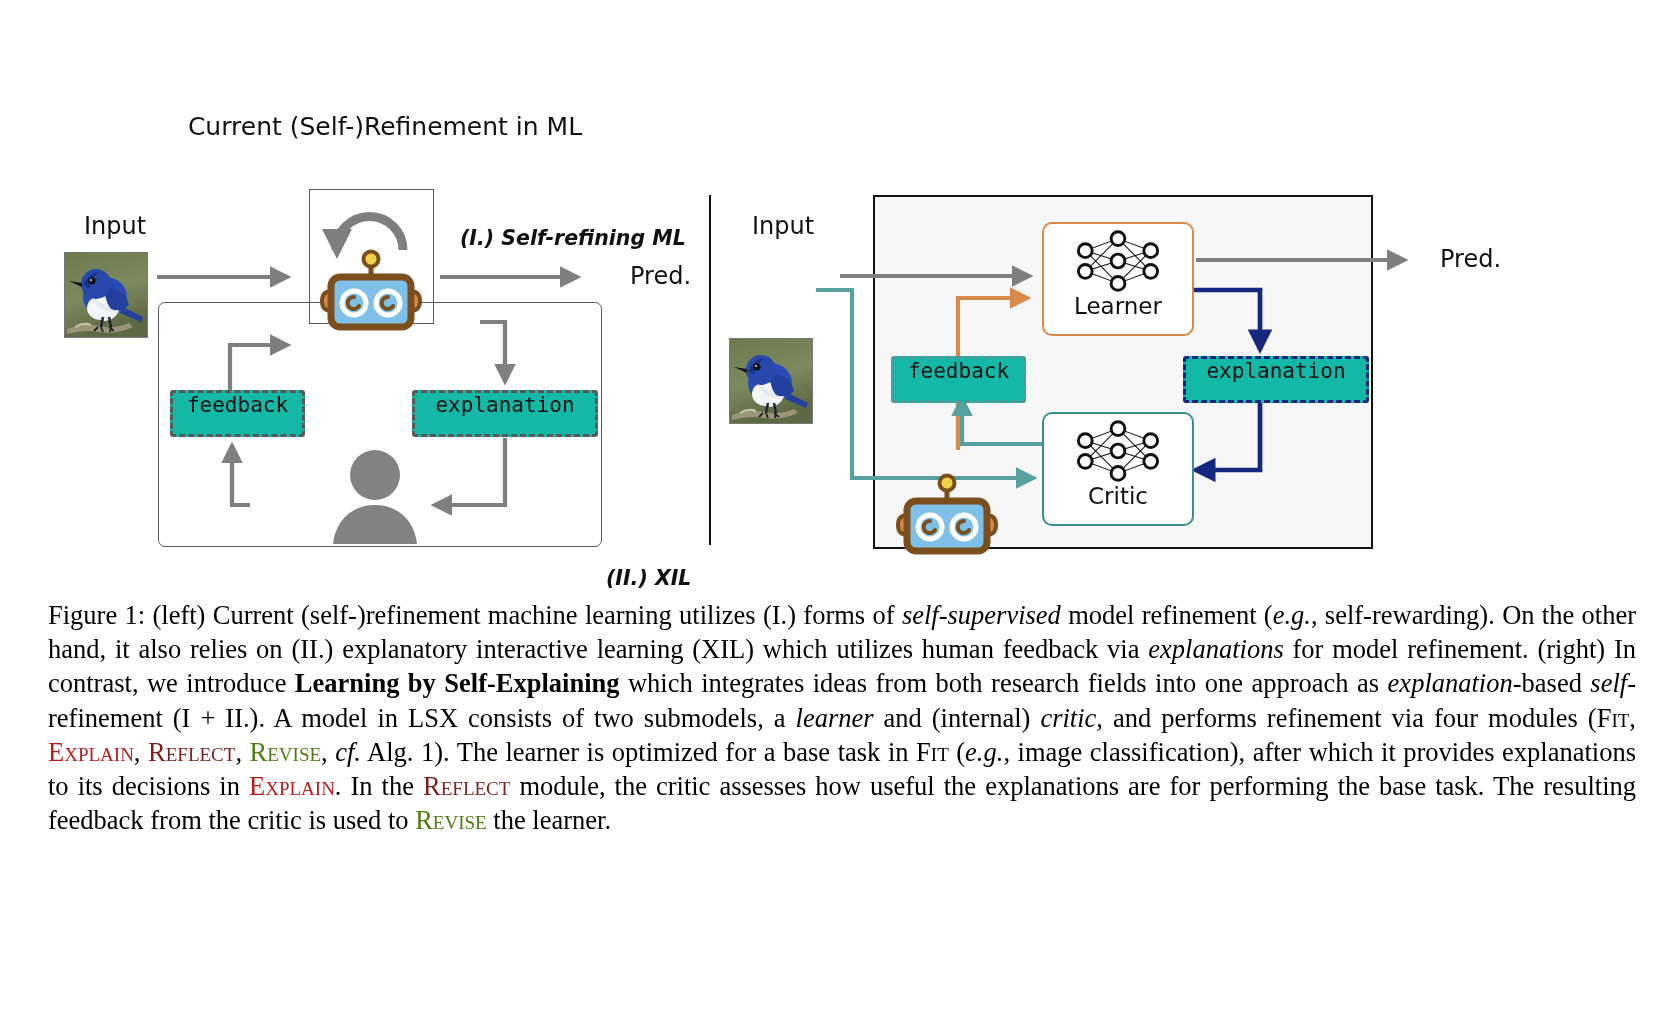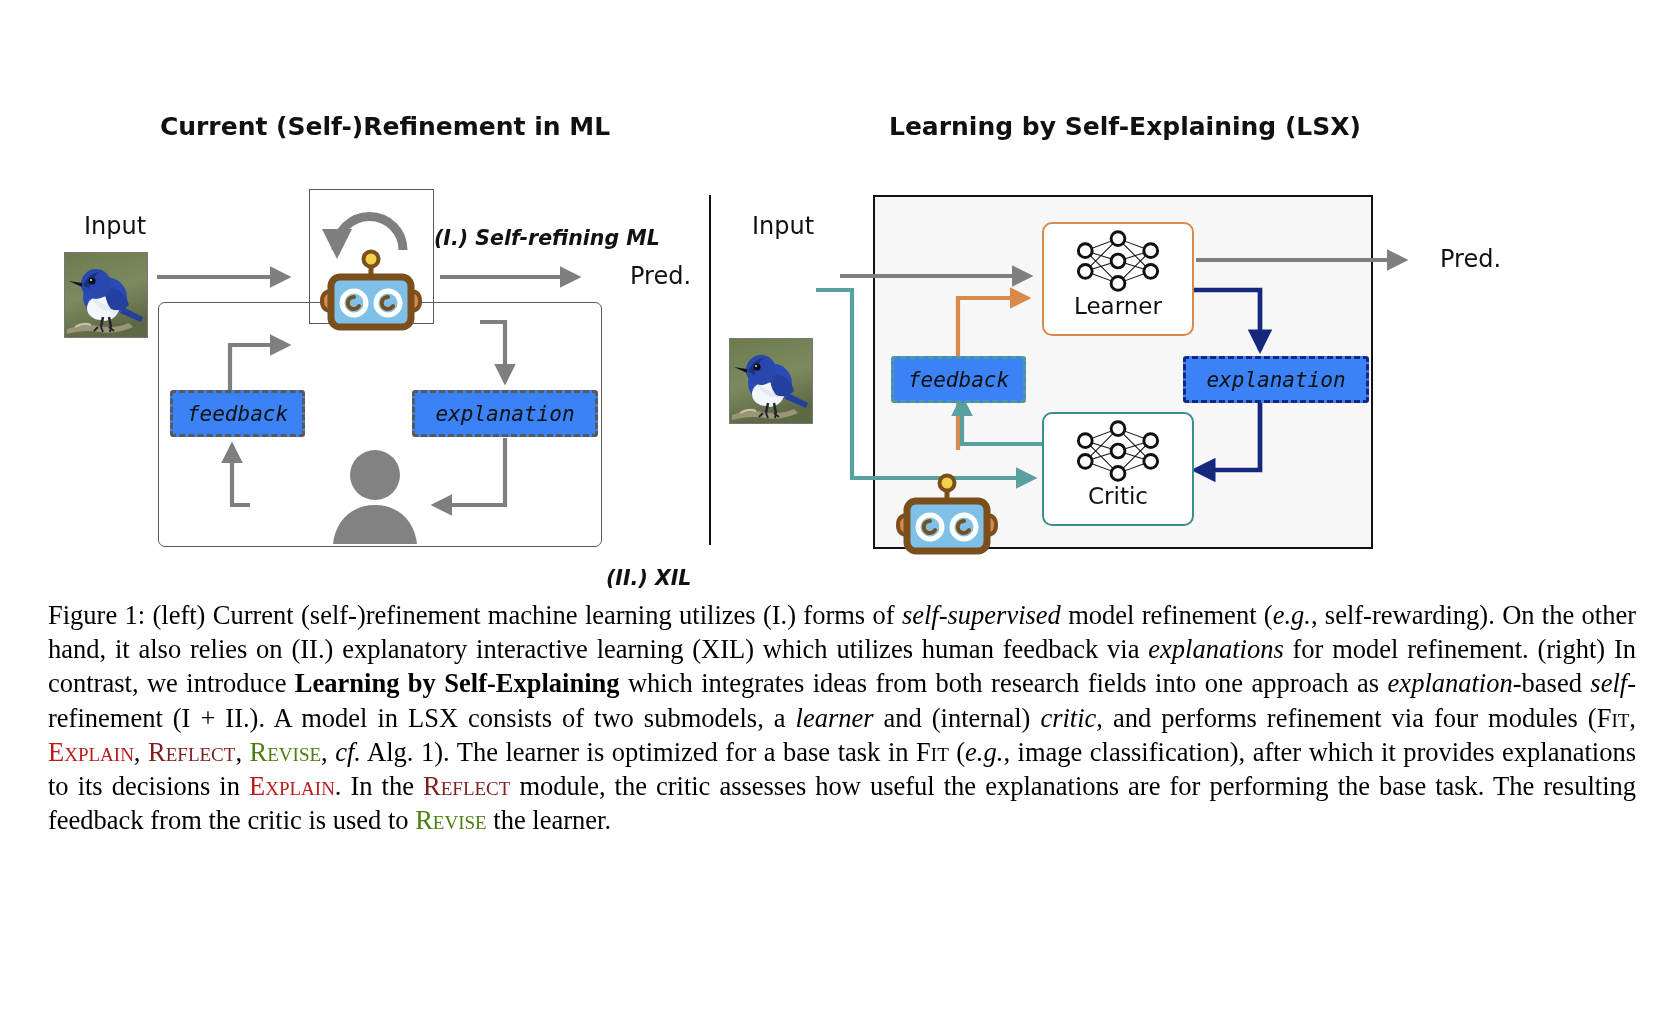--- a/index.html
+++ b/index.html
@@ -11,7 +11,7 @@
   
   .panel-title{
     font-family:"DejaVu Sans",sans-serif;
-    font-weight:bold;font-size:25px;color:#111;
+    font-weight:normal;font-size:25px;color:#111;
     text-align:center;white-space:nowrap;
   }
   .sub-title{

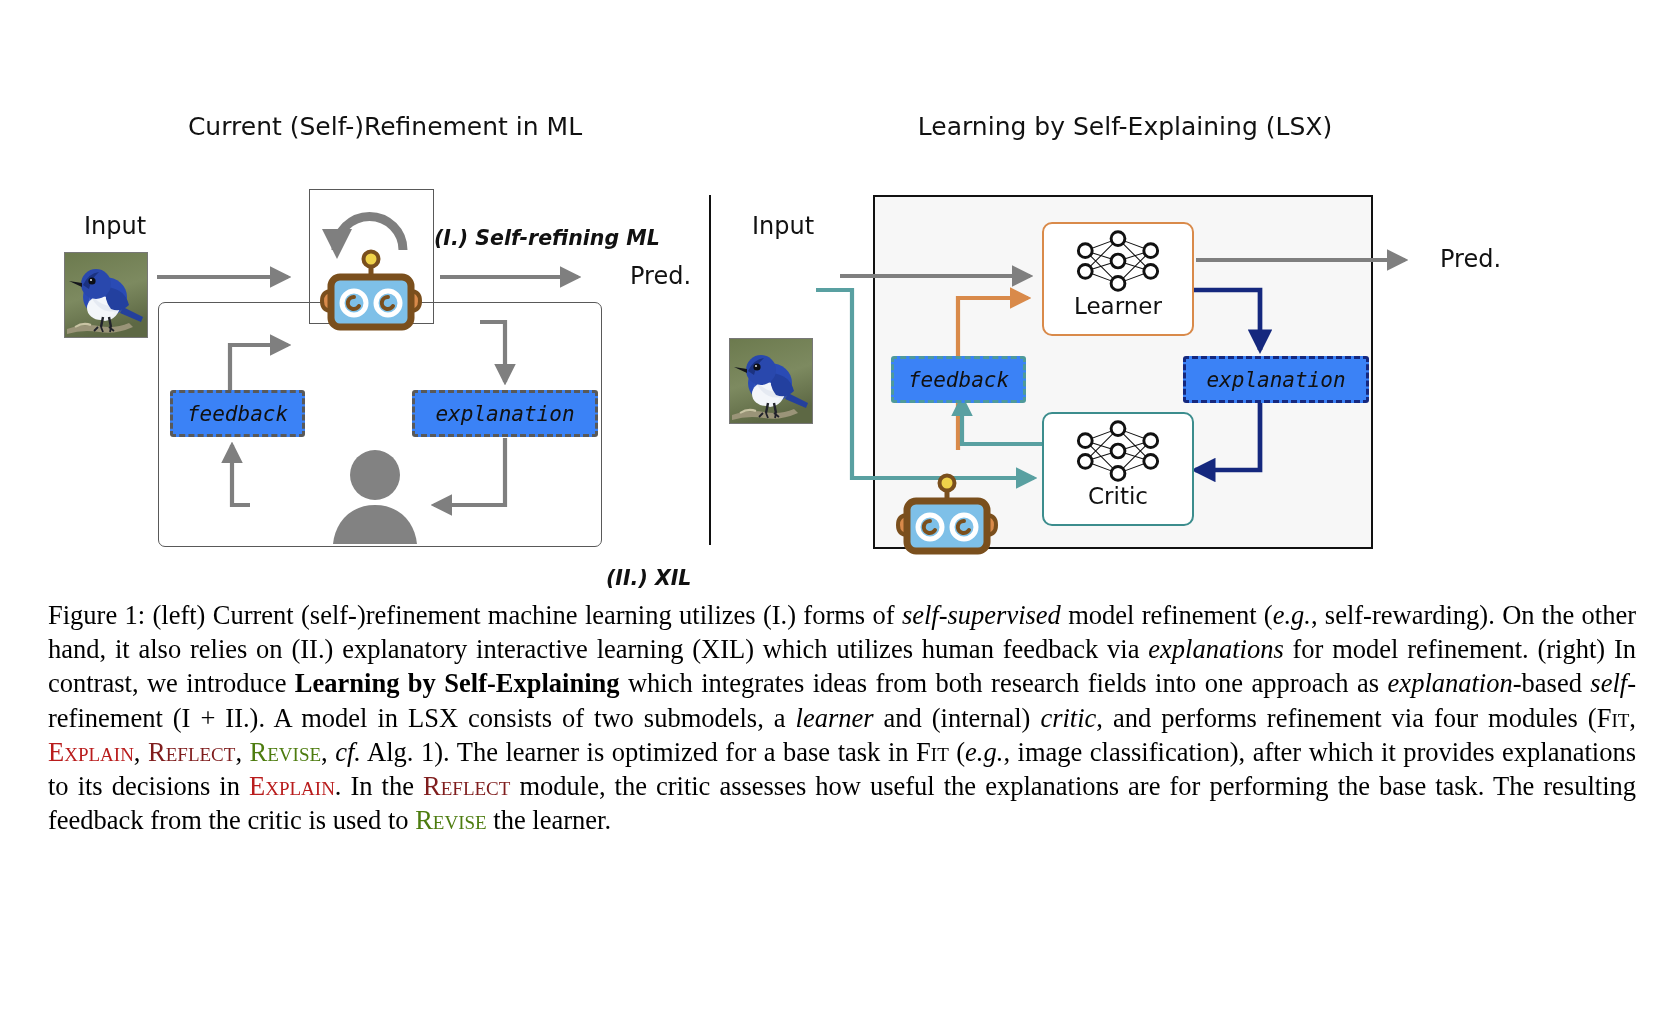--- a/index.html
+++ b/index.html
@@ -193,7 +193,6 @@
     </svg>
   </div>
 
-  <div class="abs panel-title" style="left:876px;top:112px;width:498px;">Learning by Self-Explaining (LSX)</div>
 
   <div class="abs sub-title" style="left:884px;top:171px;">(I + II.) Self-refining via Explanations</div>
 

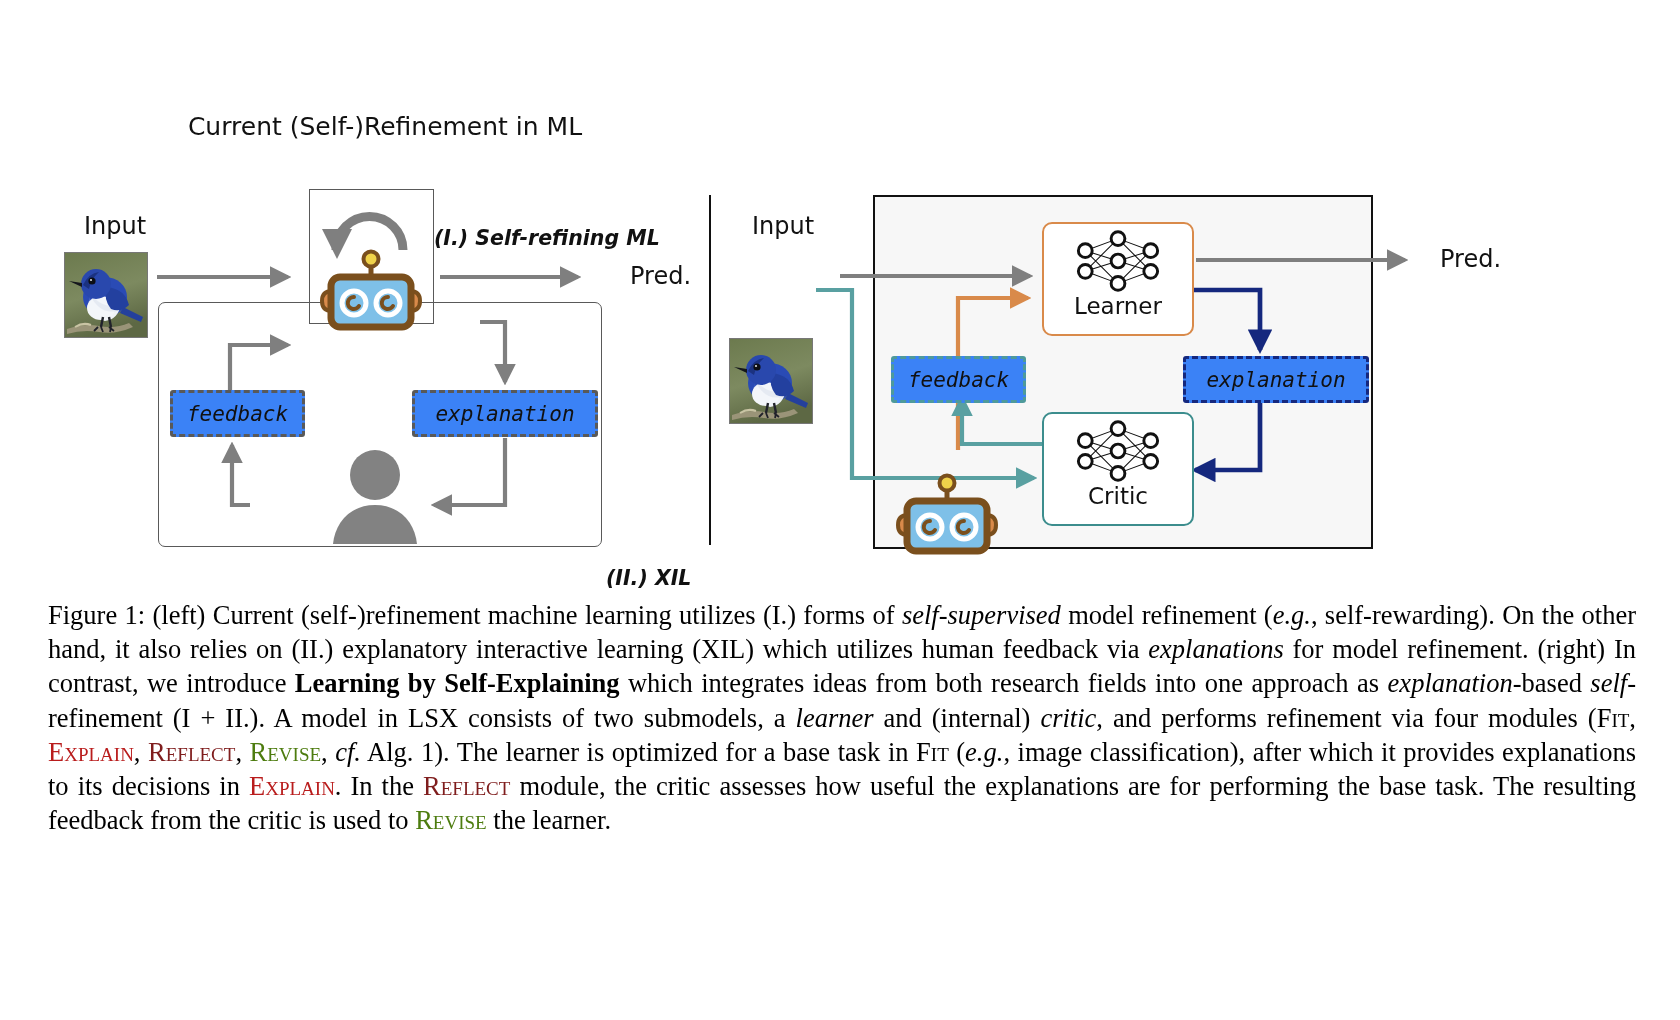--- a/index.html
+++ b/index.html
@@ -119,7 +119,7 @@
 
   <div class="abs frame" style="left:309px;top:189px;width:123px;height:133px;"></div>
 
-  <div class="abs sub-title" style="left:434px;top:196px;">(I.) Self-refining ML</div>
+  <div class="abs sub-title" style="left:460px;top:196px;">(I.) Self-refining ML</div>
 
   <div class="abs divider" style="left:709px;top:195px;width:2px;height:350px;"></div>
 

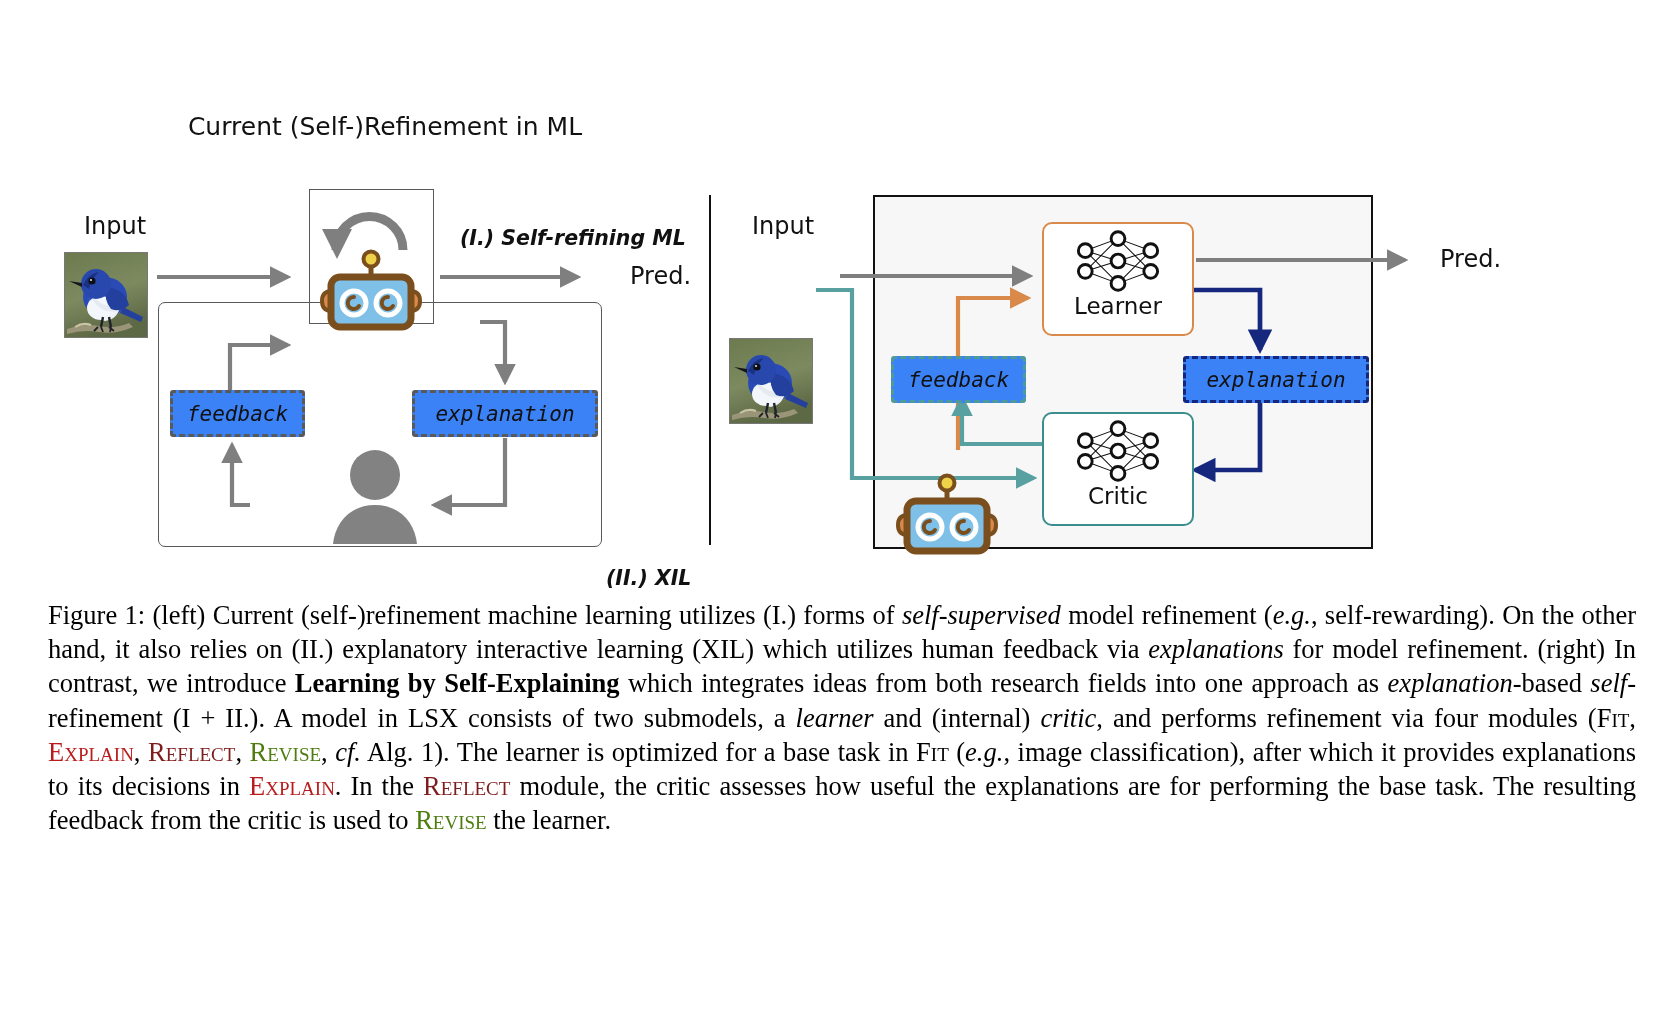--- a/index.html
+++ b/index.html
@@ -38,9 +38,8 @@
   .frame-round{border:1.6px solid #595959;border-radius:7px;background:transparent;}
   .dashbox{
     border:3px dashed #595959;border-radius:3px;
-    display:flex;align-items:center;justify-content:center;
-    background:#3b82f6;
-    font-style:italic;
+    display:flex;align-items:flex-start;justify-content:center;
+    background:#14b8a6;
   }
   .dashbox.teal{border-color:#4e9a9b;}
   .dashbox.navy{border-color:#15287e;}

